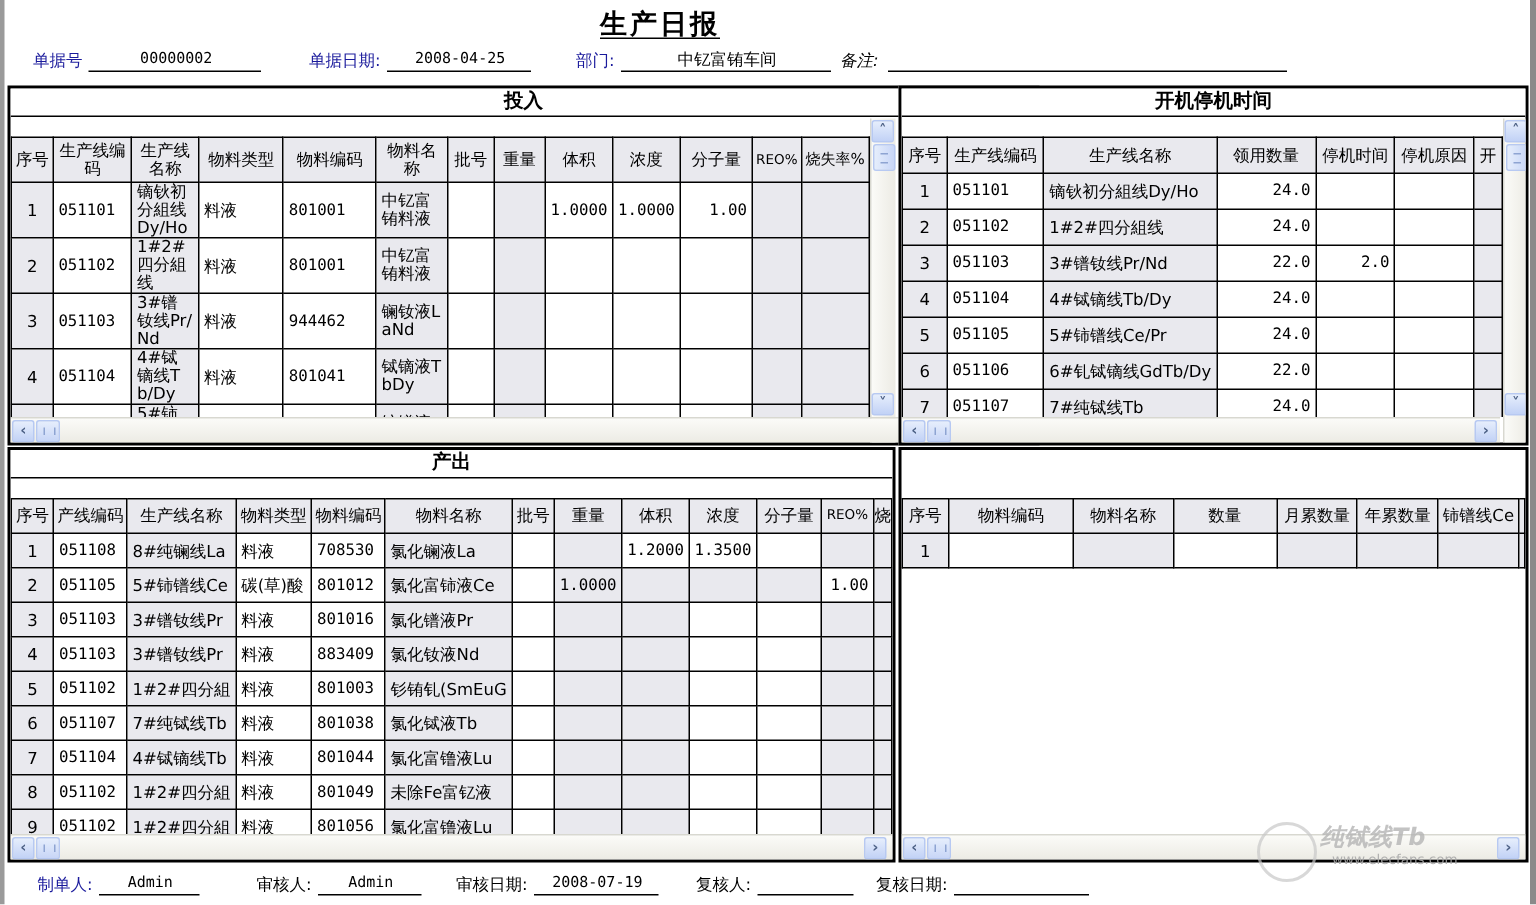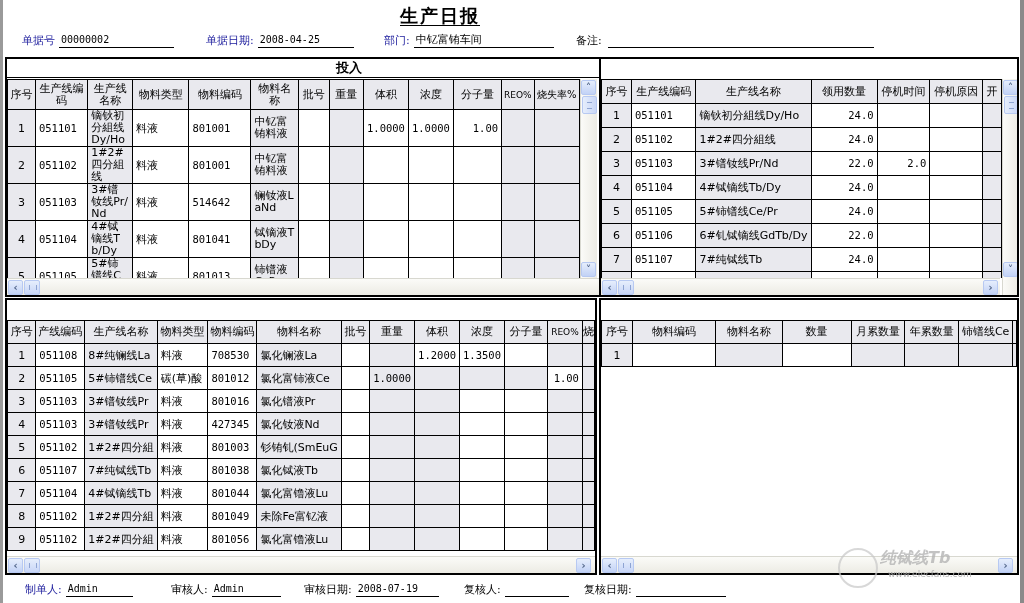--- a/index.html
+++ b/index.html
@@ -12,7 +12,7 @@
   .title span { text-decoration: underline; text-underline-offset: 3px; }
 
   .hdr-row { position: absolute; top: 33px; left: 0; width: 1020px; height: 18px; font-size: 11px; }
-  .field { position: absolute; display: flex; align-items: flex-end; }
+  .field { position: absolute; display: flex; align-items: flex-end; text-align: center; }
   .field .lbl { white-space: nowrap; }
   .field .lbl.blue { color: #1a1a9c; }
   .field .val { border-bottom: 1px solid #000; font-family: "DejaVu Sans Mono", monospace; font-size: 10px; padding-left: 2px; height: 14px; line-height: 12px; white-space: nowrap; }

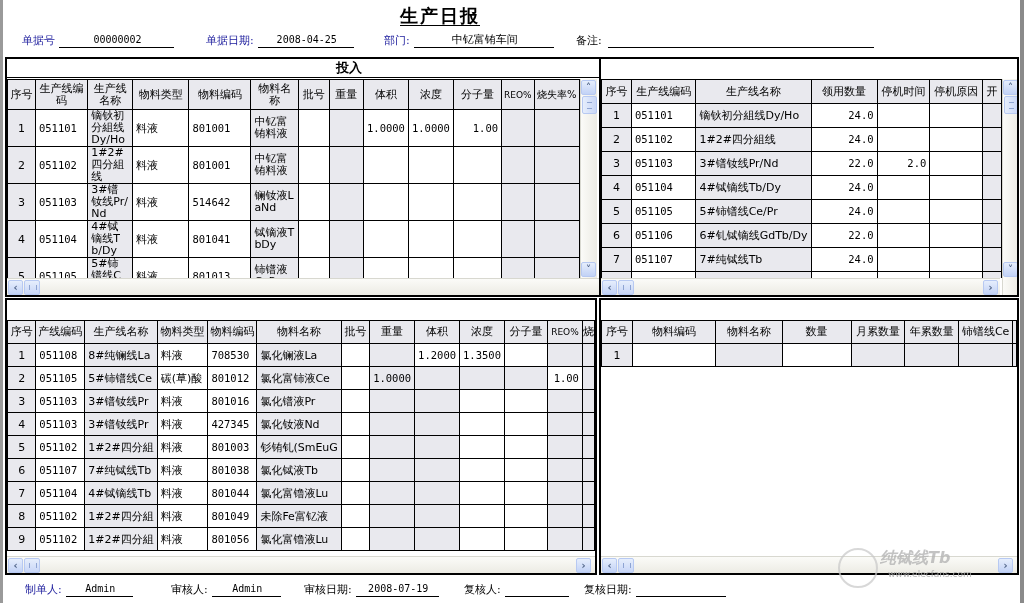--- a/index.html
+++ b/index.html
@@ -64,7 +64,7 @@
     <span class="lbl blue">部门:</span>
     <span class="val" style="width:140px;margin-left:4px;font-family:'DejaVu Sans',sans-serif;font-size:11px;">中钇富铕车间</span>
   </div>
-  <div class="field" style="left:576px;">
+  <div class="field" style="left:560px;font-style:italic;">
     <span class="lbl">备注:</span>
     <span class="val" style="width:266px;margin-left:6px;"></span>
   </div>

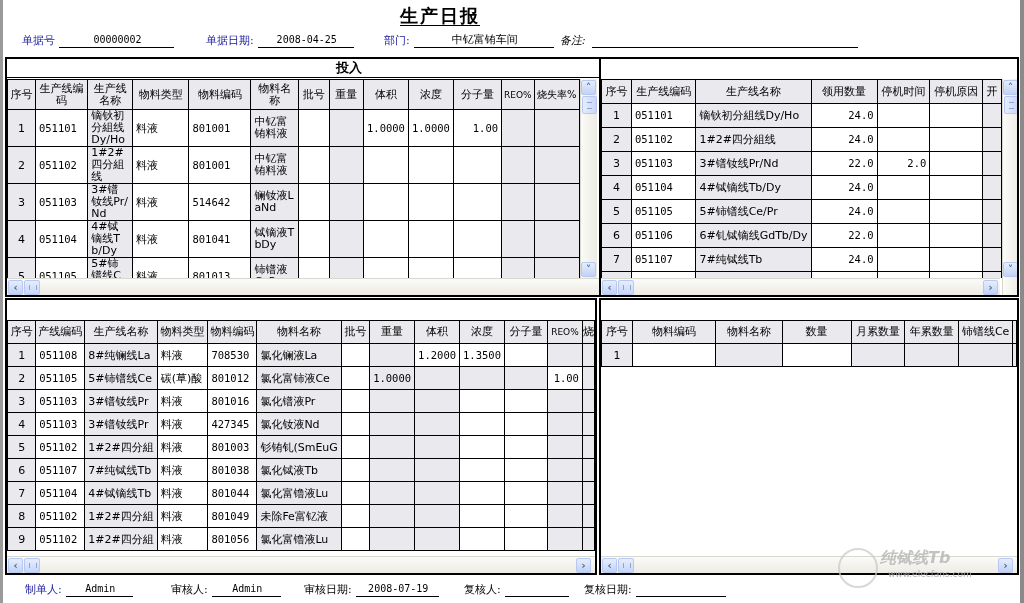--- a/index.html
+++ b/index.html
@@ -198,6 +198,7 @@
 </div>
 
 <div class="panel" style="left:599px;top:57px;width:420px;height:240px;">
+  <div class="panel-title">开机停机时间</div>
   <div style="position:absolute;left:0;top:20px;width:401px;height:199px;overflow:hidden;">
     <table class="grid">
       <colgroup>

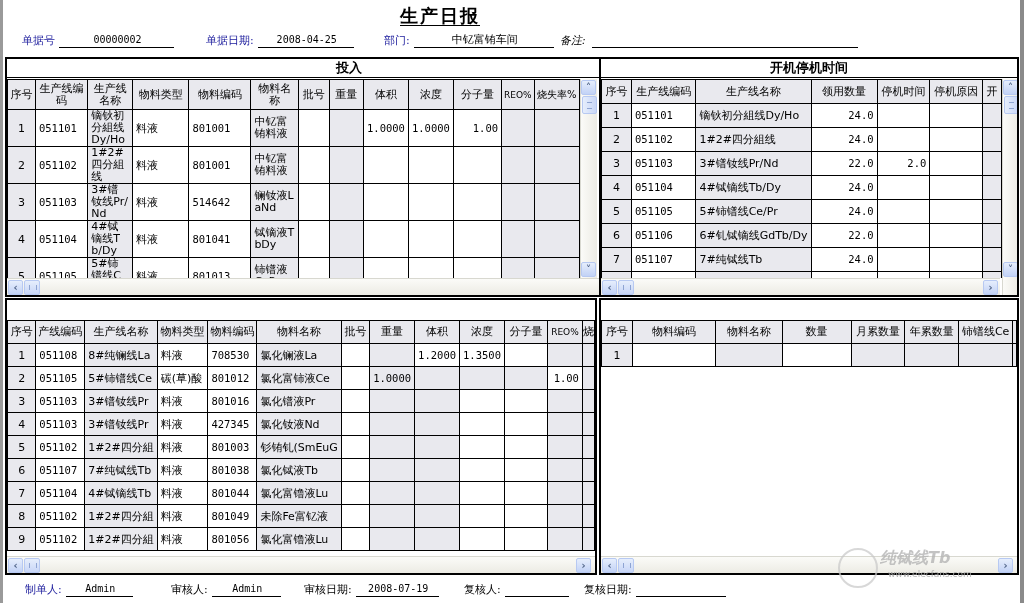--- a/index.html
+++ b/index.html
@@ -20,7 +20,7 @@
   .panel { position: absolute; border: 2px solid #000; background: #fff; overflow: hidden; }
   .panel-title { height: 19px; border-bottom: 1px solid #000; text-align: center; font-weight: bold; font-size: 13px; line-height: 18px; background: #fff; }
 
-  table.grid { border-collapse: collapse; table-layout: fixed; font-size: 11px; }
+  table.grid { border-collapse: collapse; table-layout: fixed; font-size: 11px; margin-top: 12px; }
   table.grid th { background: #e9e9ee; font-weight: normal; border: 1px solid #000; padding: 0 2px; text-align: center; line-height: 12px; overflow: hidden; white-space: nowrap; }
   table.grid td { border: 1px solid #000; padding: 0 3px; overflow: hidden; white-space: nowrap; vertical-align: middle; line-height: 13px; }
   table.grid td.g { background: #e9e9ee; }

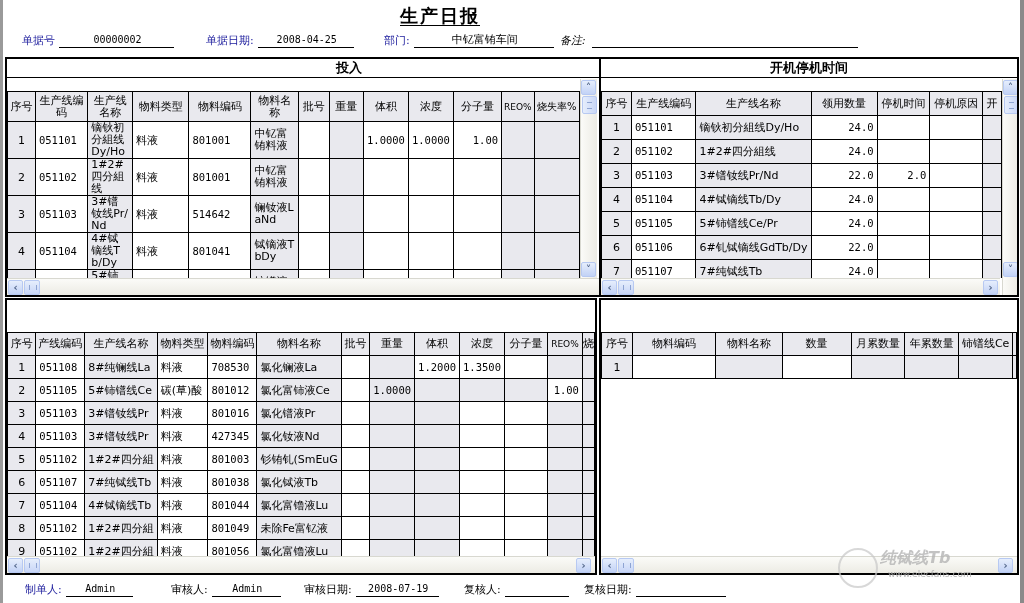--- a/index.html
+++ b/index.html
@@ -142,7 +142,7 @@
             <td class="mono">051103</td>
             <td class="g wrap">3#镨钕线Pr/Nd</td>
             <td>料液</td>
-            <td class="mono">514642</td>
+            <td class="mono">944462</td>
             <td class="g wrap">镧钕液LaNd</td>
             <td></td>
             <td class="g r"></td>

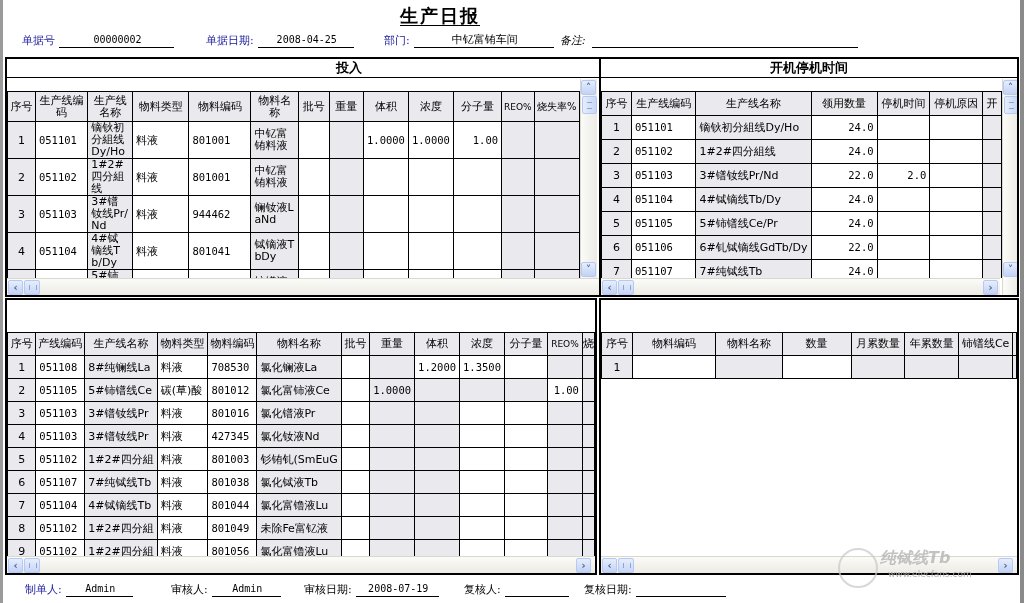--- a/index.html
+++ b/index.html
@@ -310,6 +310,7 @@
 </div>
 
 <div class="panel" style="left:5px;top:298px;width:592px;height:277px;">
+  <div class="panel-title">产出</div>
   <div style="position:absolute;left:0;top:20px;width:588px;height:236px;overflow:hidden;">
     <table class="grid">
       <colgroup>

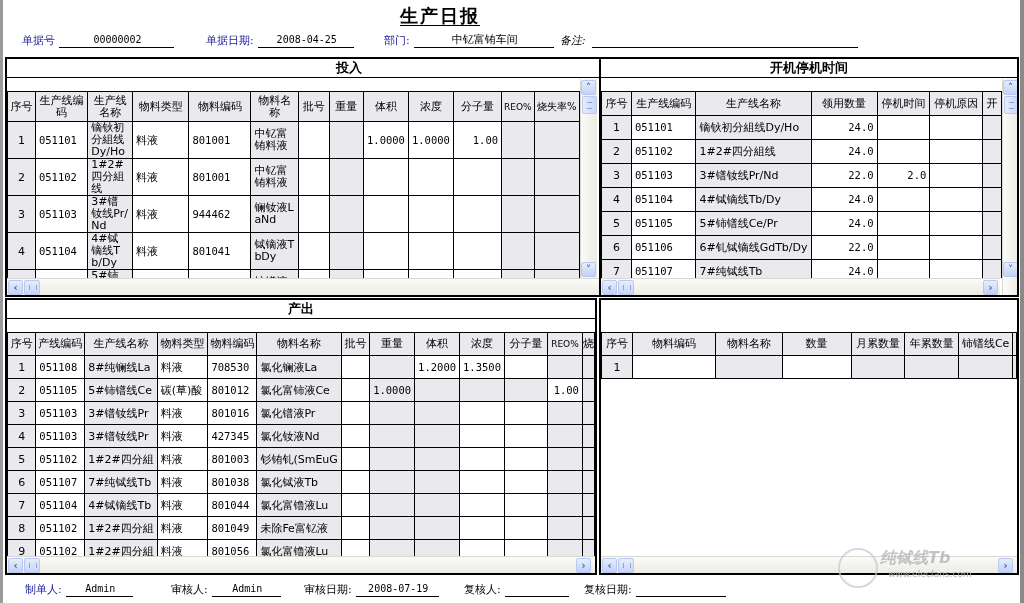--- a/index.html
+++ b/index.html
@@ -396,7 +396,7 @@
             <td class="mono">051103</td>
             <td class="g">3#镨钕线Pr</td>
             <td>料液</td>
-            <td class="mono">427345</td>
+            <td class="mono">883409</td>
             <td class="g">氯化钕液Nd</td>
             <td></td>
             <td class="g r"></td>

